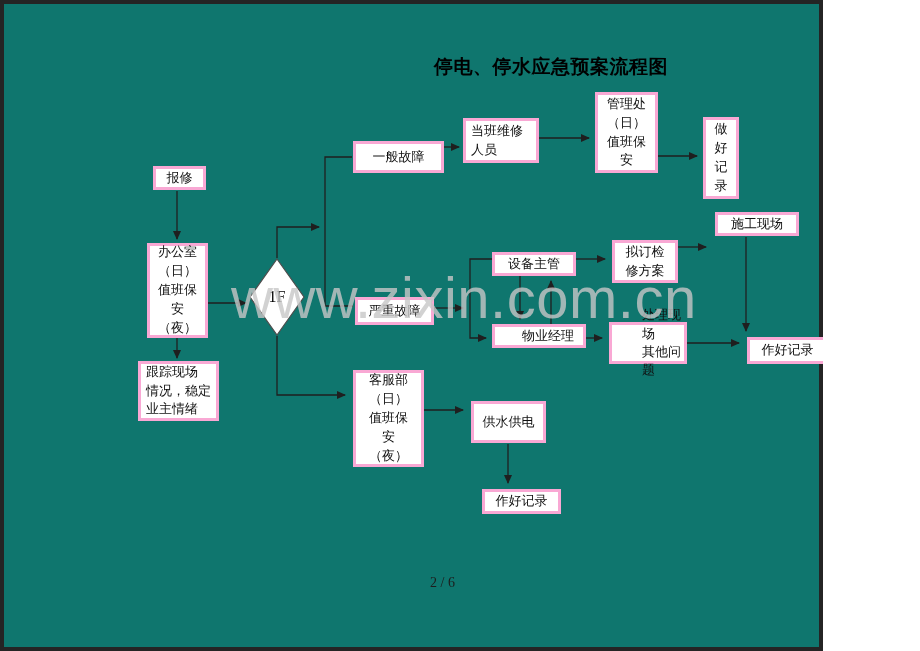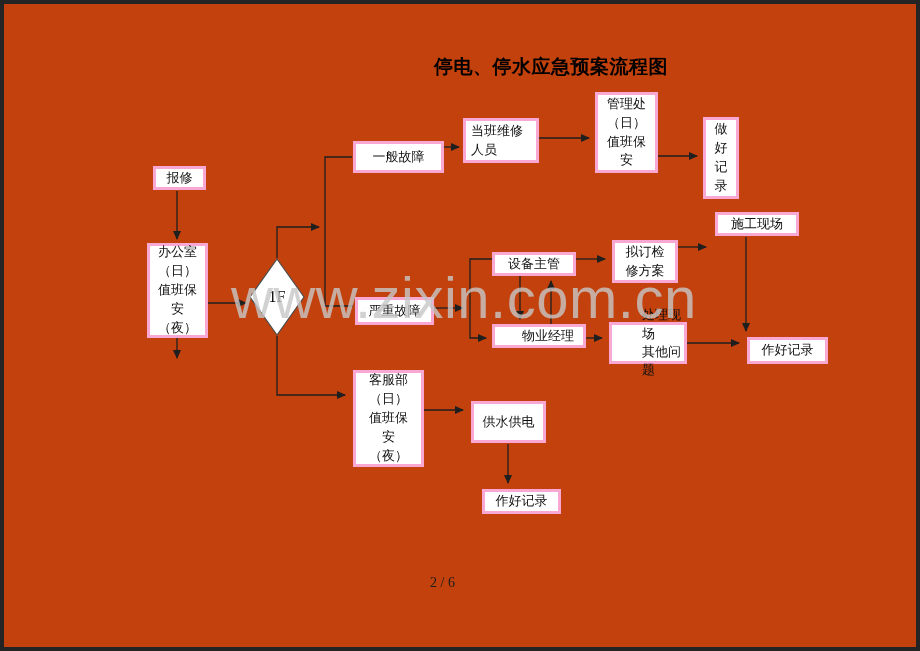--- a/index.html
+++ b/index.html
@@ -4,7 +4,7 @@
 <style>
   html,body { margin:0; padding:0; background:#ffffff; }
   .page {
-    position:relative; width:920px; height:651px; background:#c2410c;
+    position:relative; width:823px; height:651px; background:#0f766e;
     font-family:"Liberation Sans", sans-serif; overflow:hidden;
     box-shadow: inset 0 0 0 4px #242424;
   }

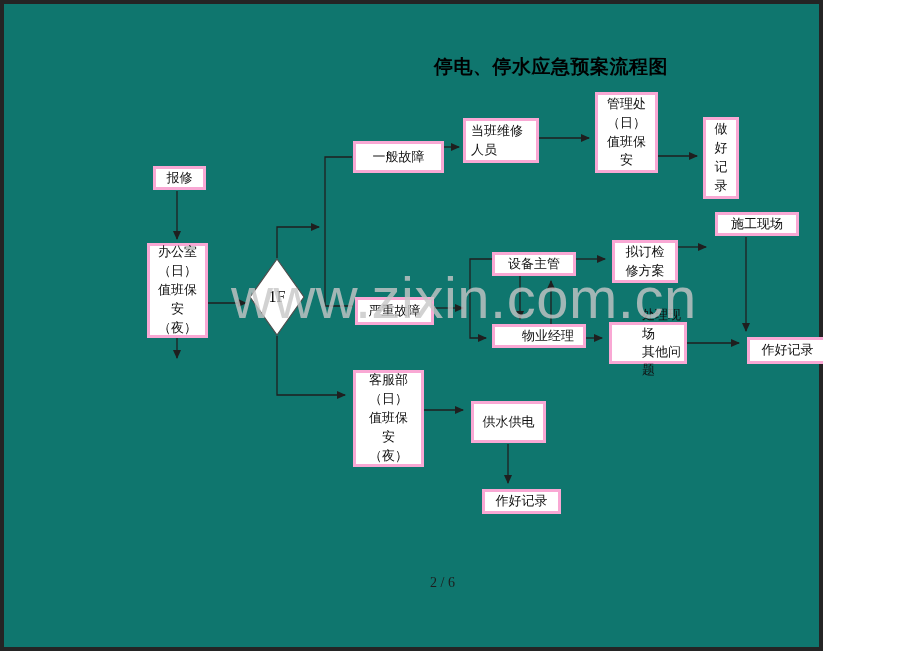--- a/index.html
+++ b/index.html
@@ -84,6 +84,9 @@
 安
 （夜）</div>
 
+  <div class="node left" style="left:138px; top:361px; width:81px; height:60px;">跟踪现场
+情况，稳定
+业主情绪</div>
 
   <div class="diamond-label">1F</div>
 

